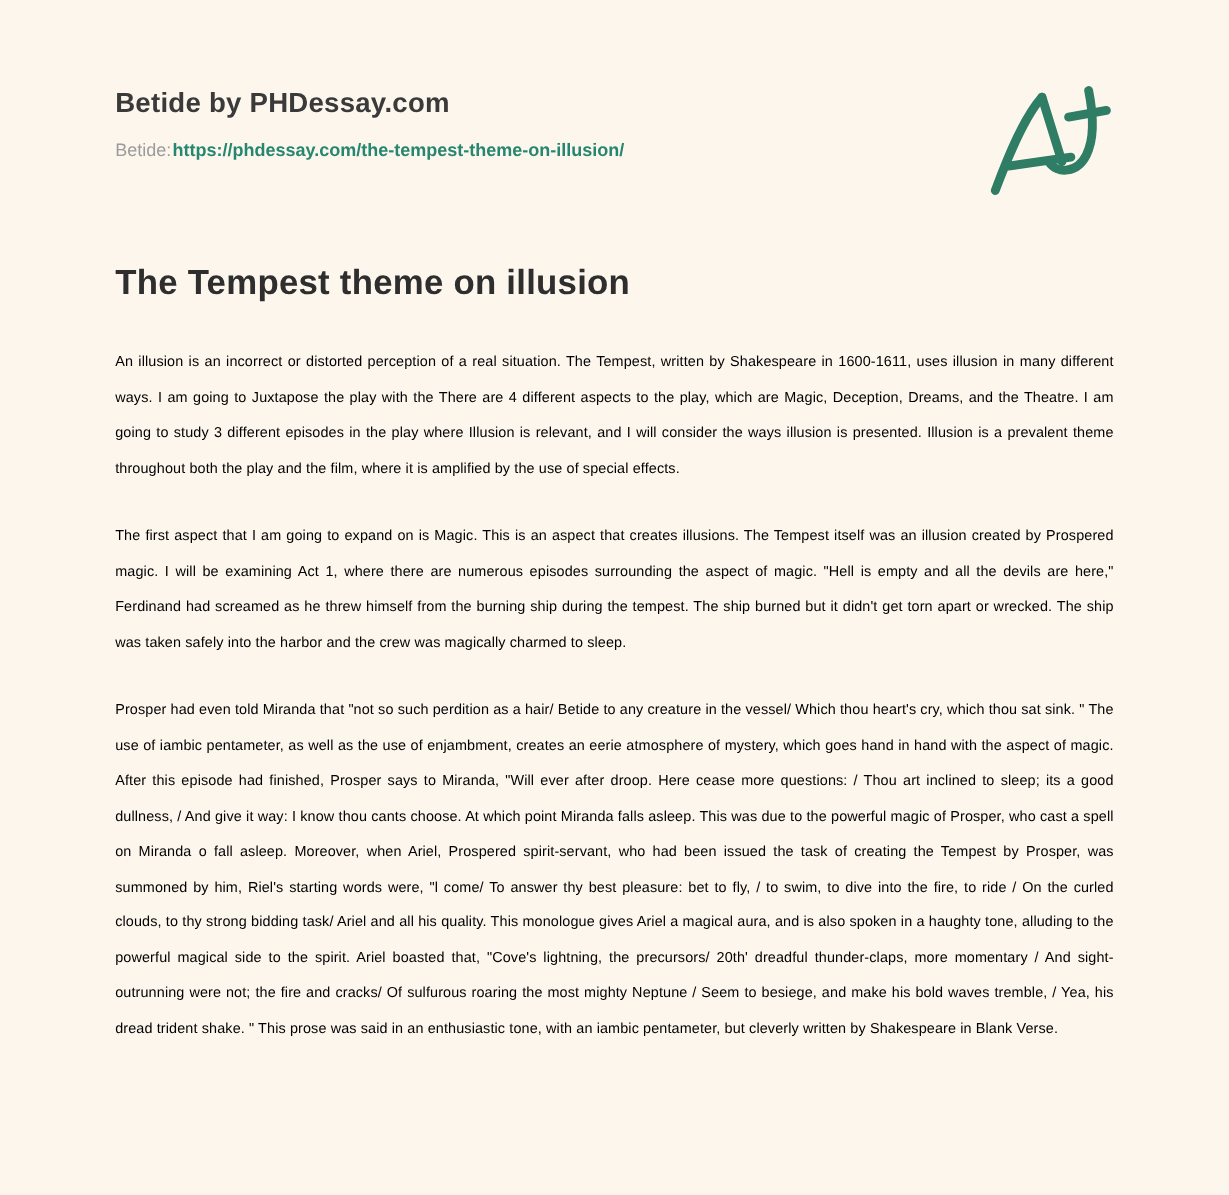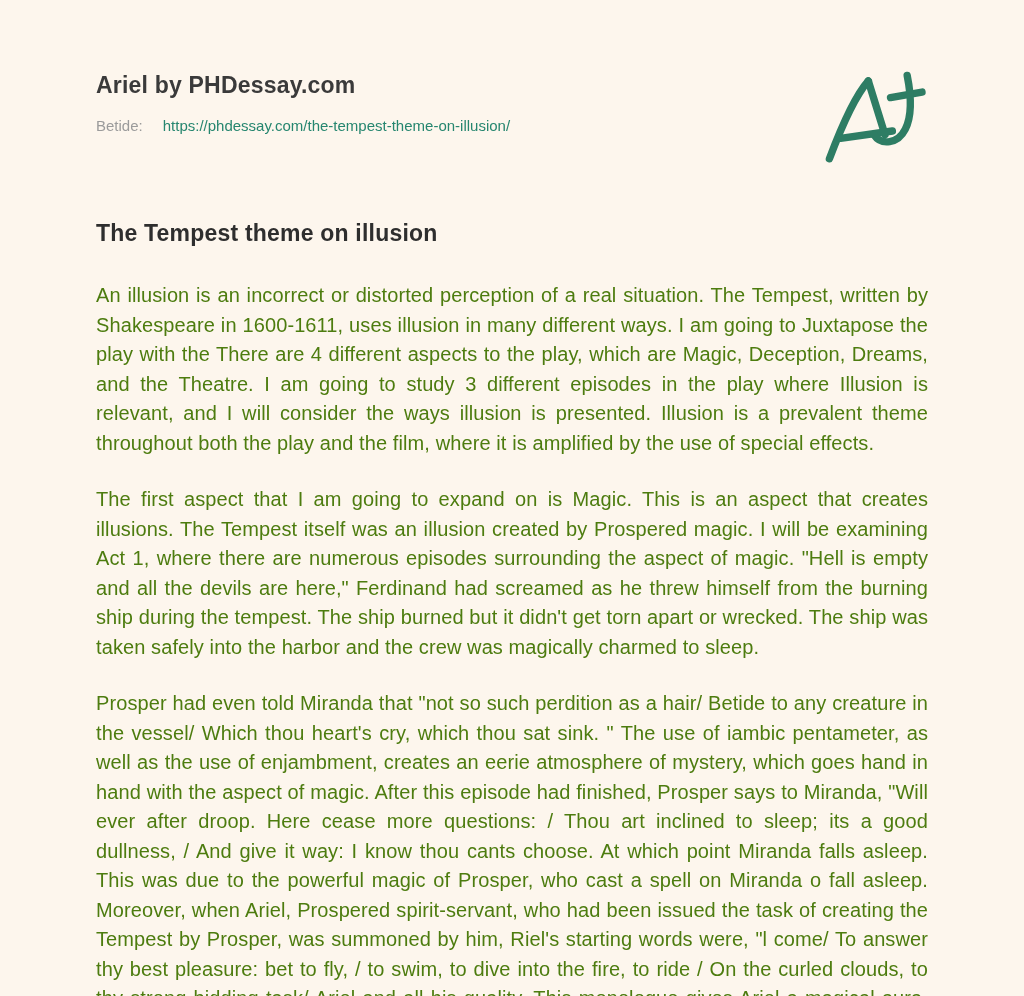--- a/index.html
+++ b/index.html
@@ -67,7 +67,7 @@
 <div class="page">
 
   <div class="header-row">
-    <div class="header-title">Ariel by PHDessay.com</div>
+    <div class="header-title">Betide by PHDessay.com</div>
 
     <div class="source-line">
       <span>Betide:</span><a class="source-link" href="#">https://phdessay.com/the-tempest-theme-on-illusion/</a>

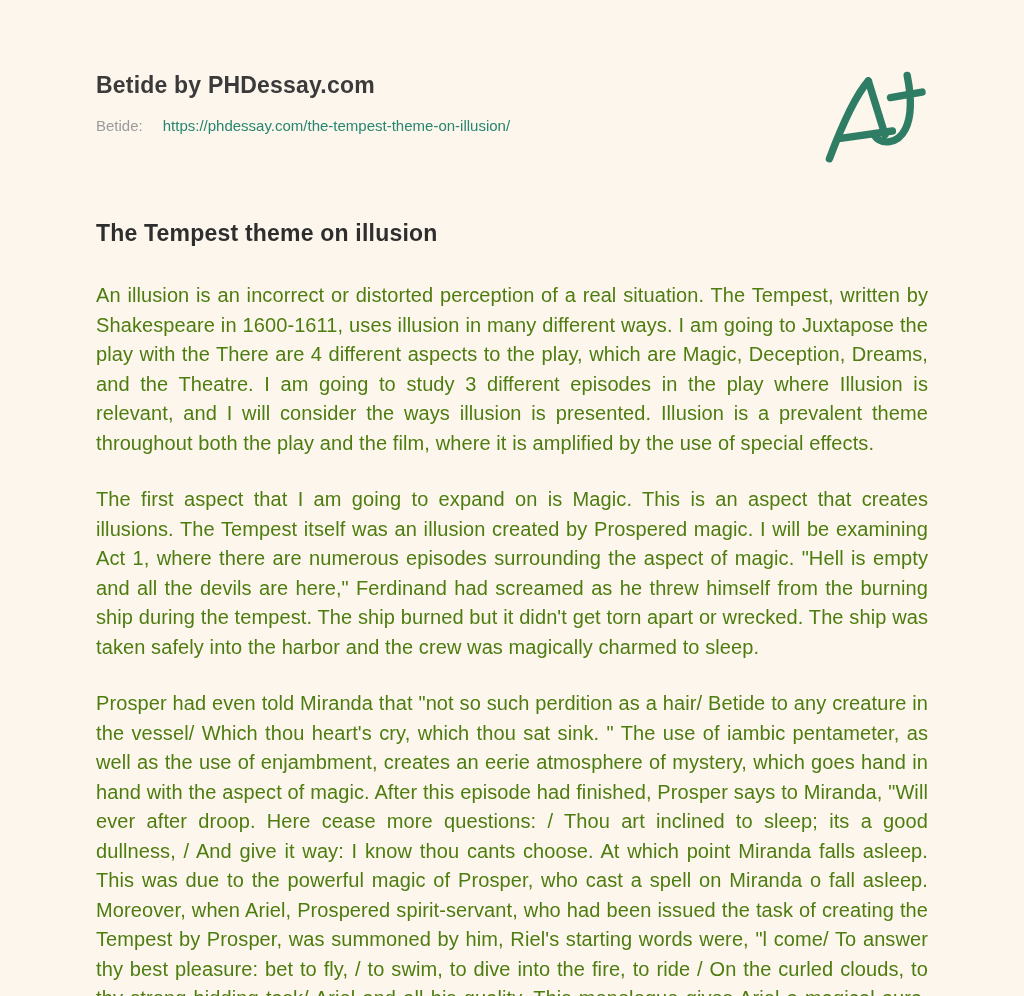--- a/index.html
+++ b/index.html
@@ -33,7 +33,8 @@
   .source-link {
     color: #26866f;
     text-decoration: none;
-    margin-left: 20px;
+    margin-left: 1px;
+    font-weight: bold;
   }
   .logo {
     position: absolute;

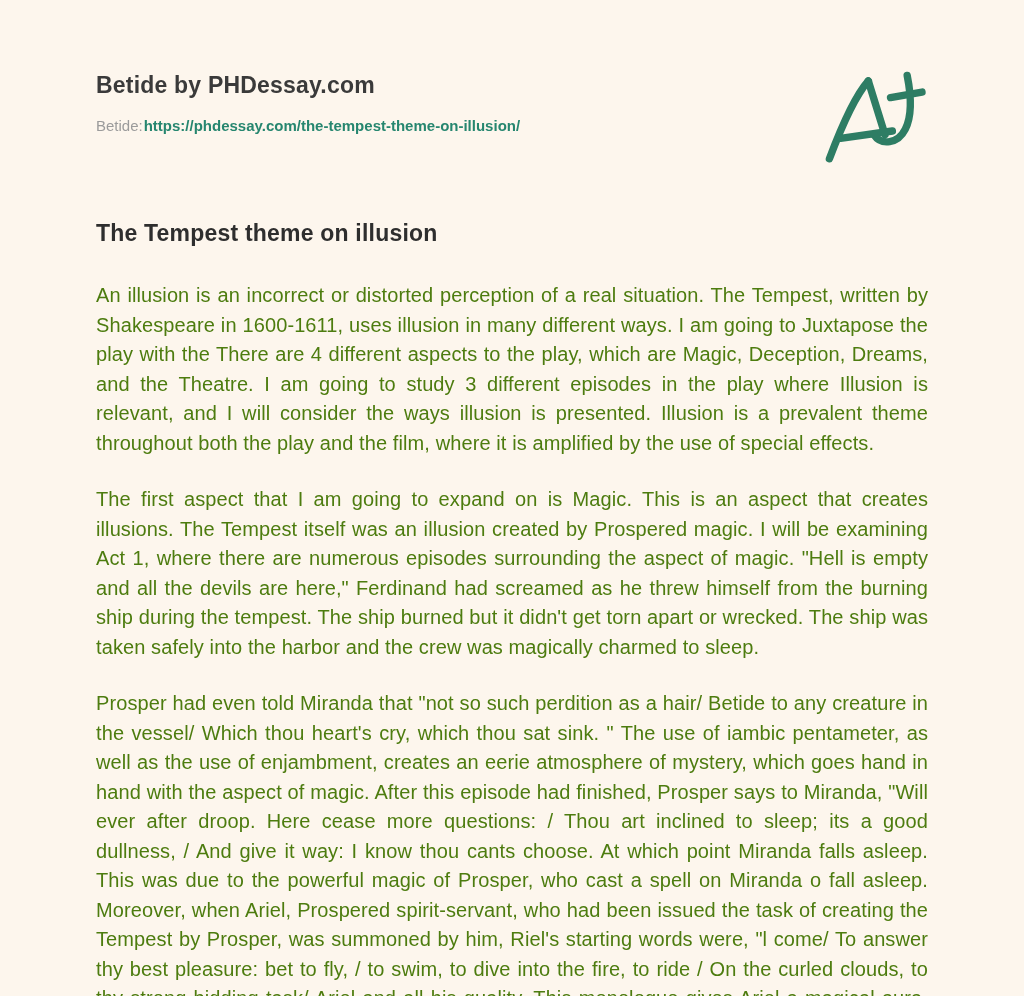--- a/index.html
+++ b/index.html
@@ -45,7 +45,7 @@
   }
   .essay-title {
     margin-top: 86px;
-    font-size: 23px;
+    font-size: 29px;
     font-weight: 700;
     color: #2e2e2e;
     letter-spacing: 0.2px;

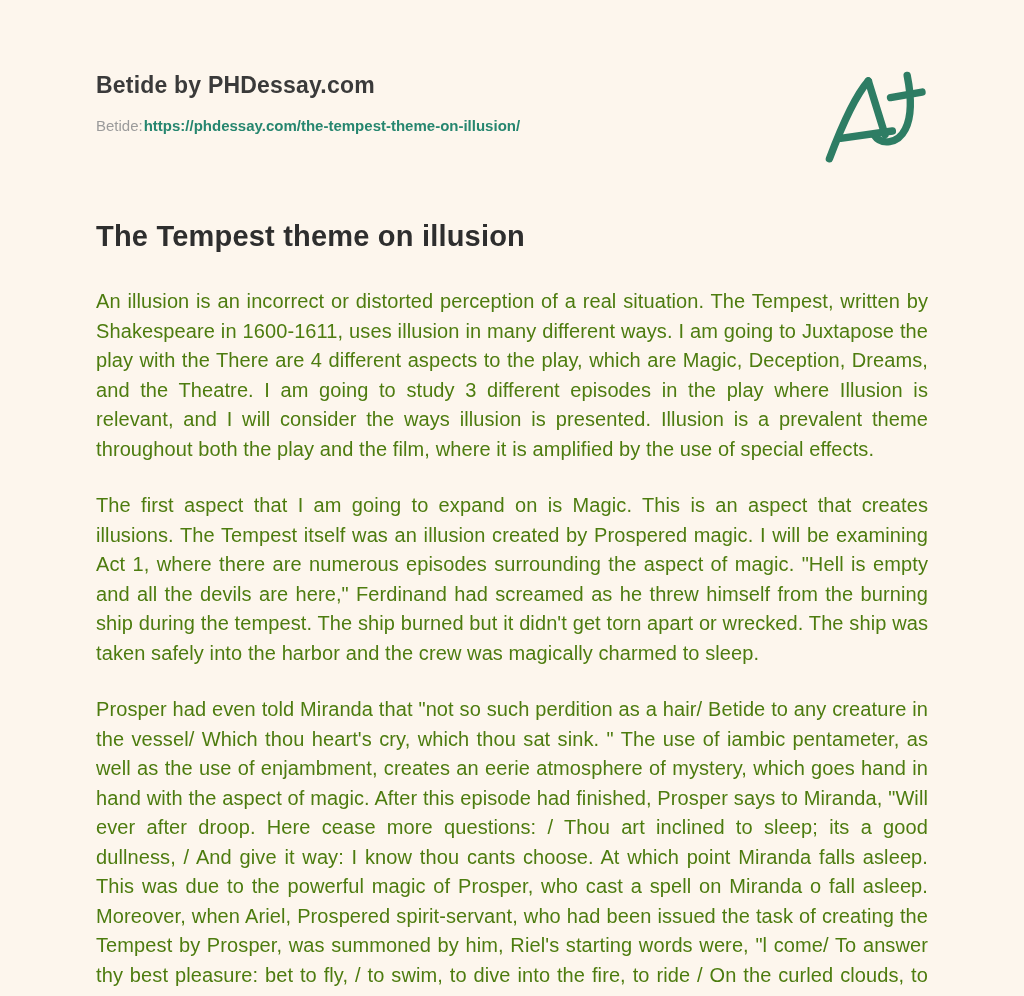--- a/index.html
+++ b/index.html
@@ -54,9 +54,9 @@
     margin-top: 34px;
   }
   .essay-body p {
-    font-size: 20px;
+    font-size: 12px;
     line-height: 29.5px;
-    color: #4d7c0f;
+    color: #000000;
     text-align: justify;
     margin-bottom: 27px;
     letter-spacing: 0.1px;

